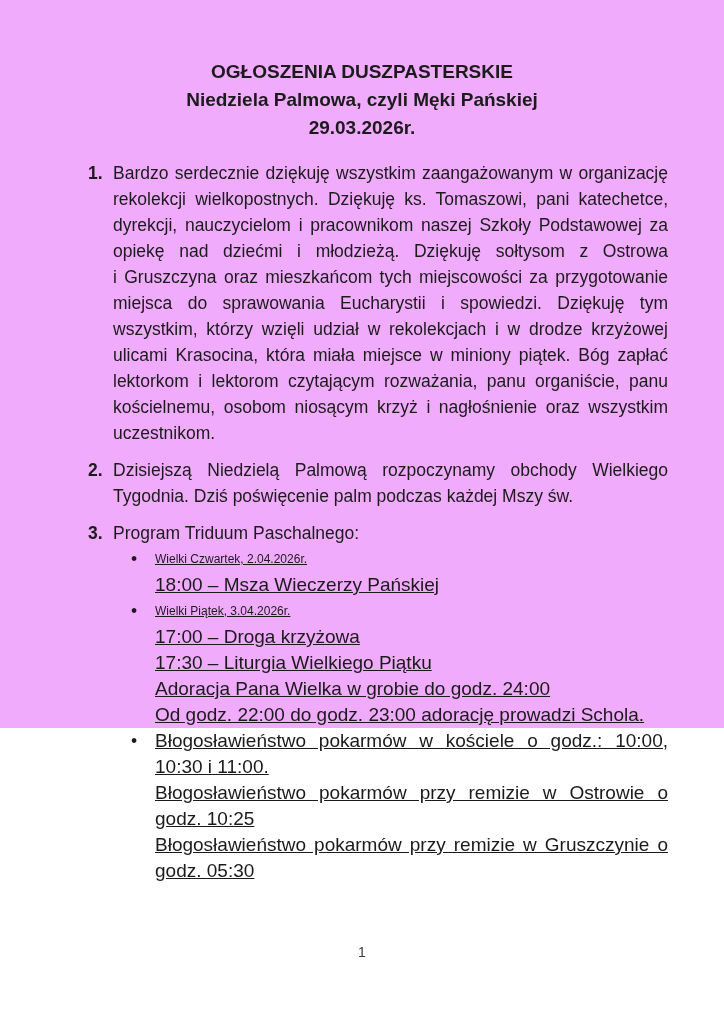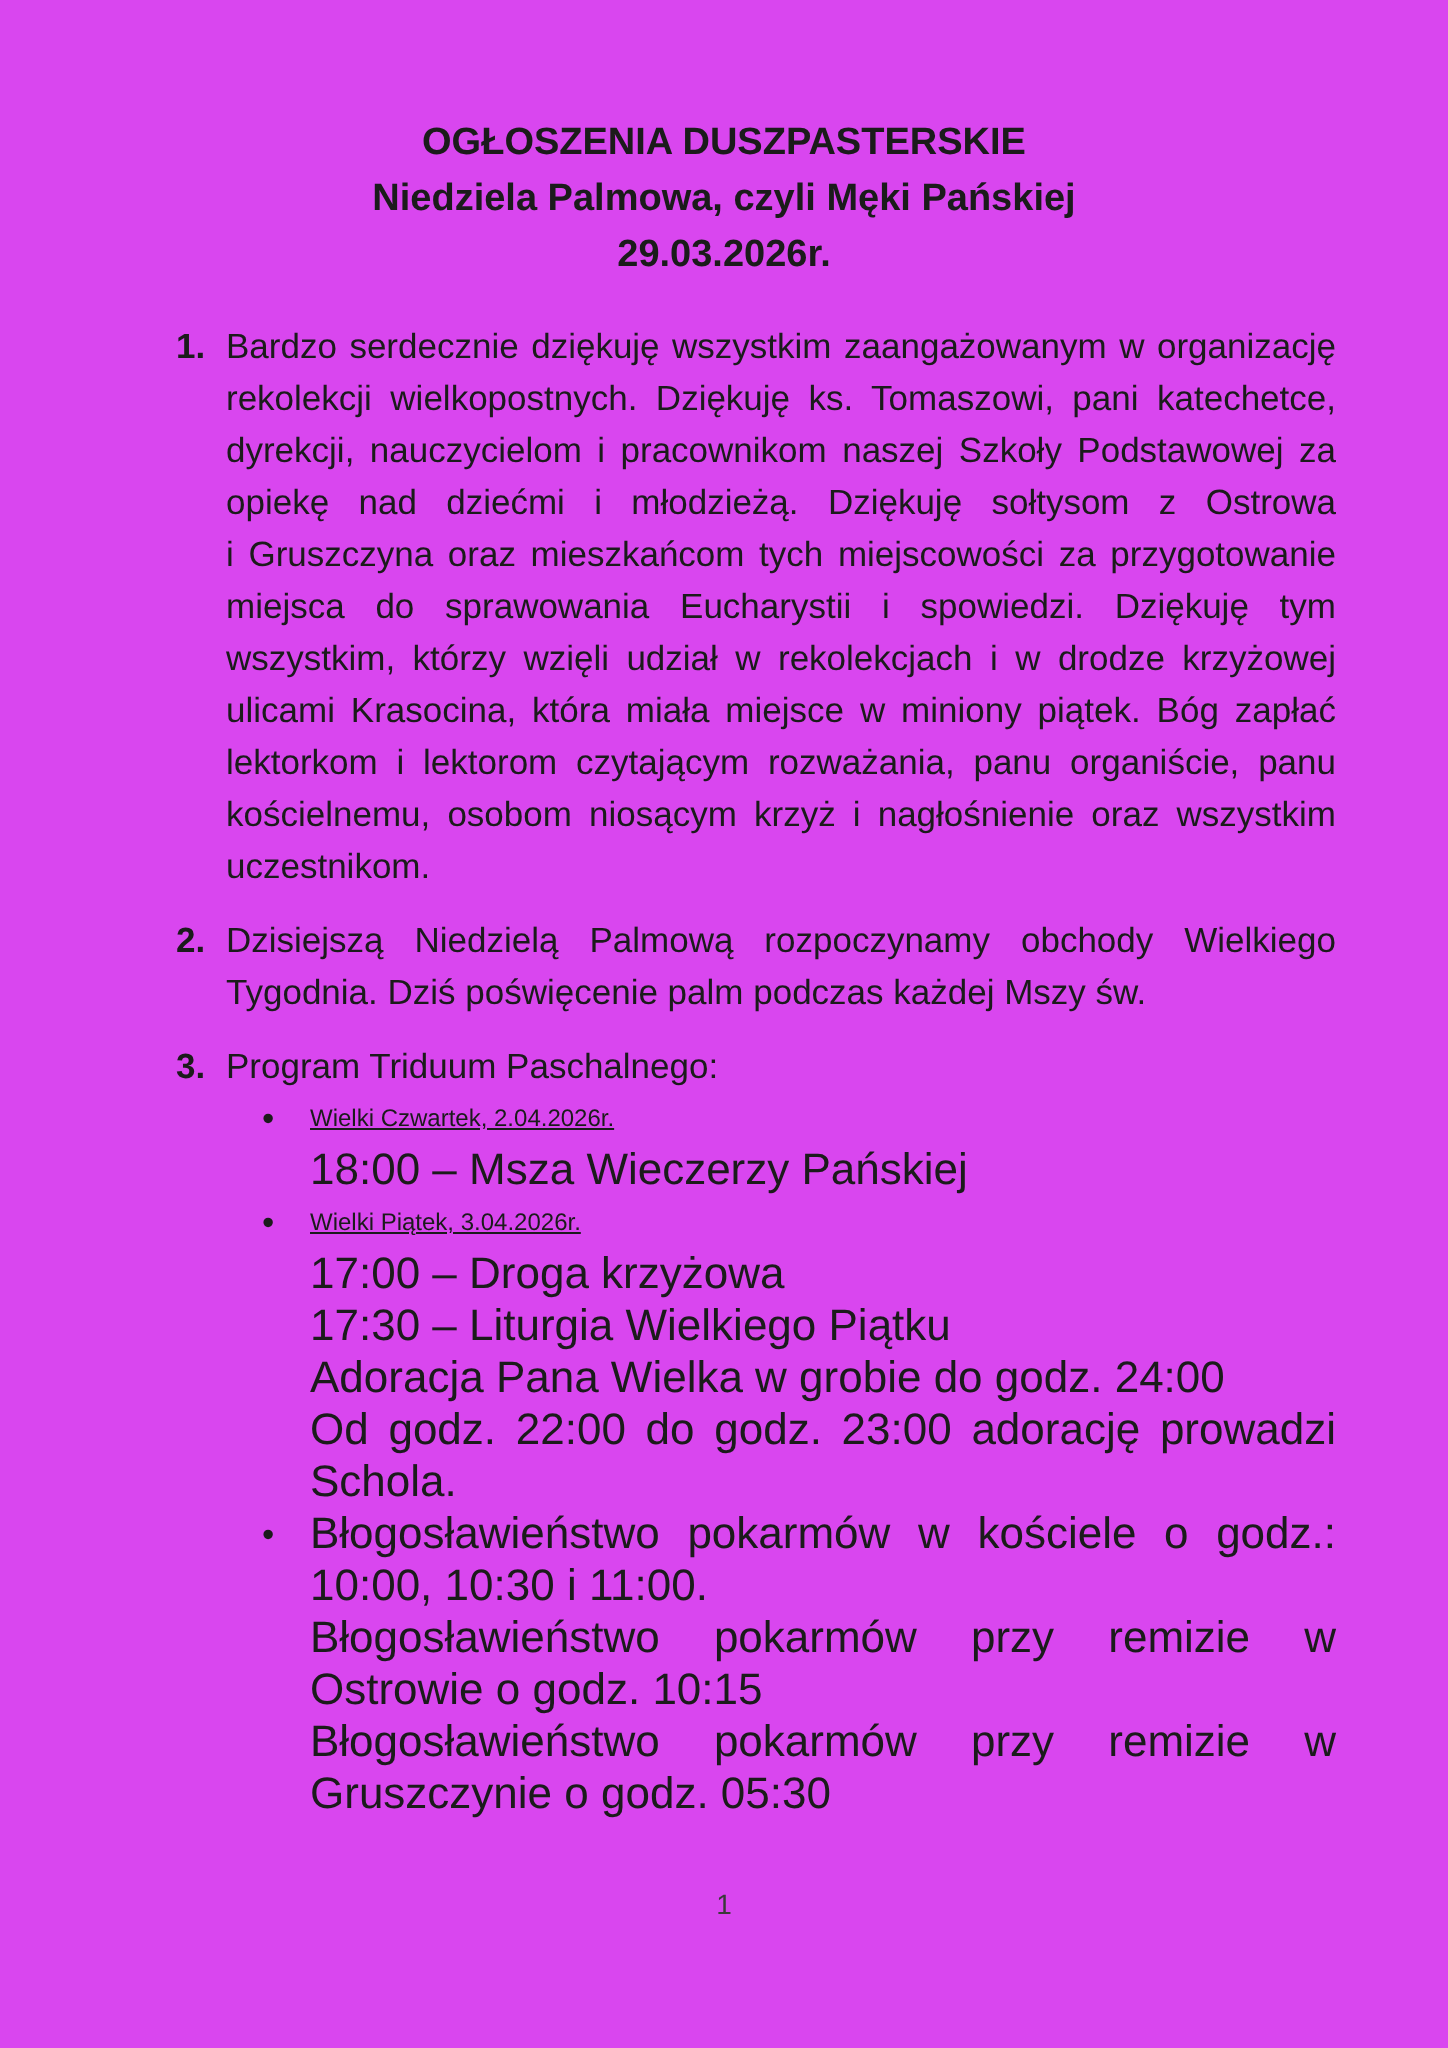--- a/index.html
+++ b/index.html
@@ -18,8 +18,8 @@
   .page {
     position: relative;
     width: 724px;
-    height: 1024px;
-    background: #d946ef;
+    height: 728px;
+    background: #f0abfc;
     box-sizing: border-box;
     padding: 58px 56px 0 88px;
   }

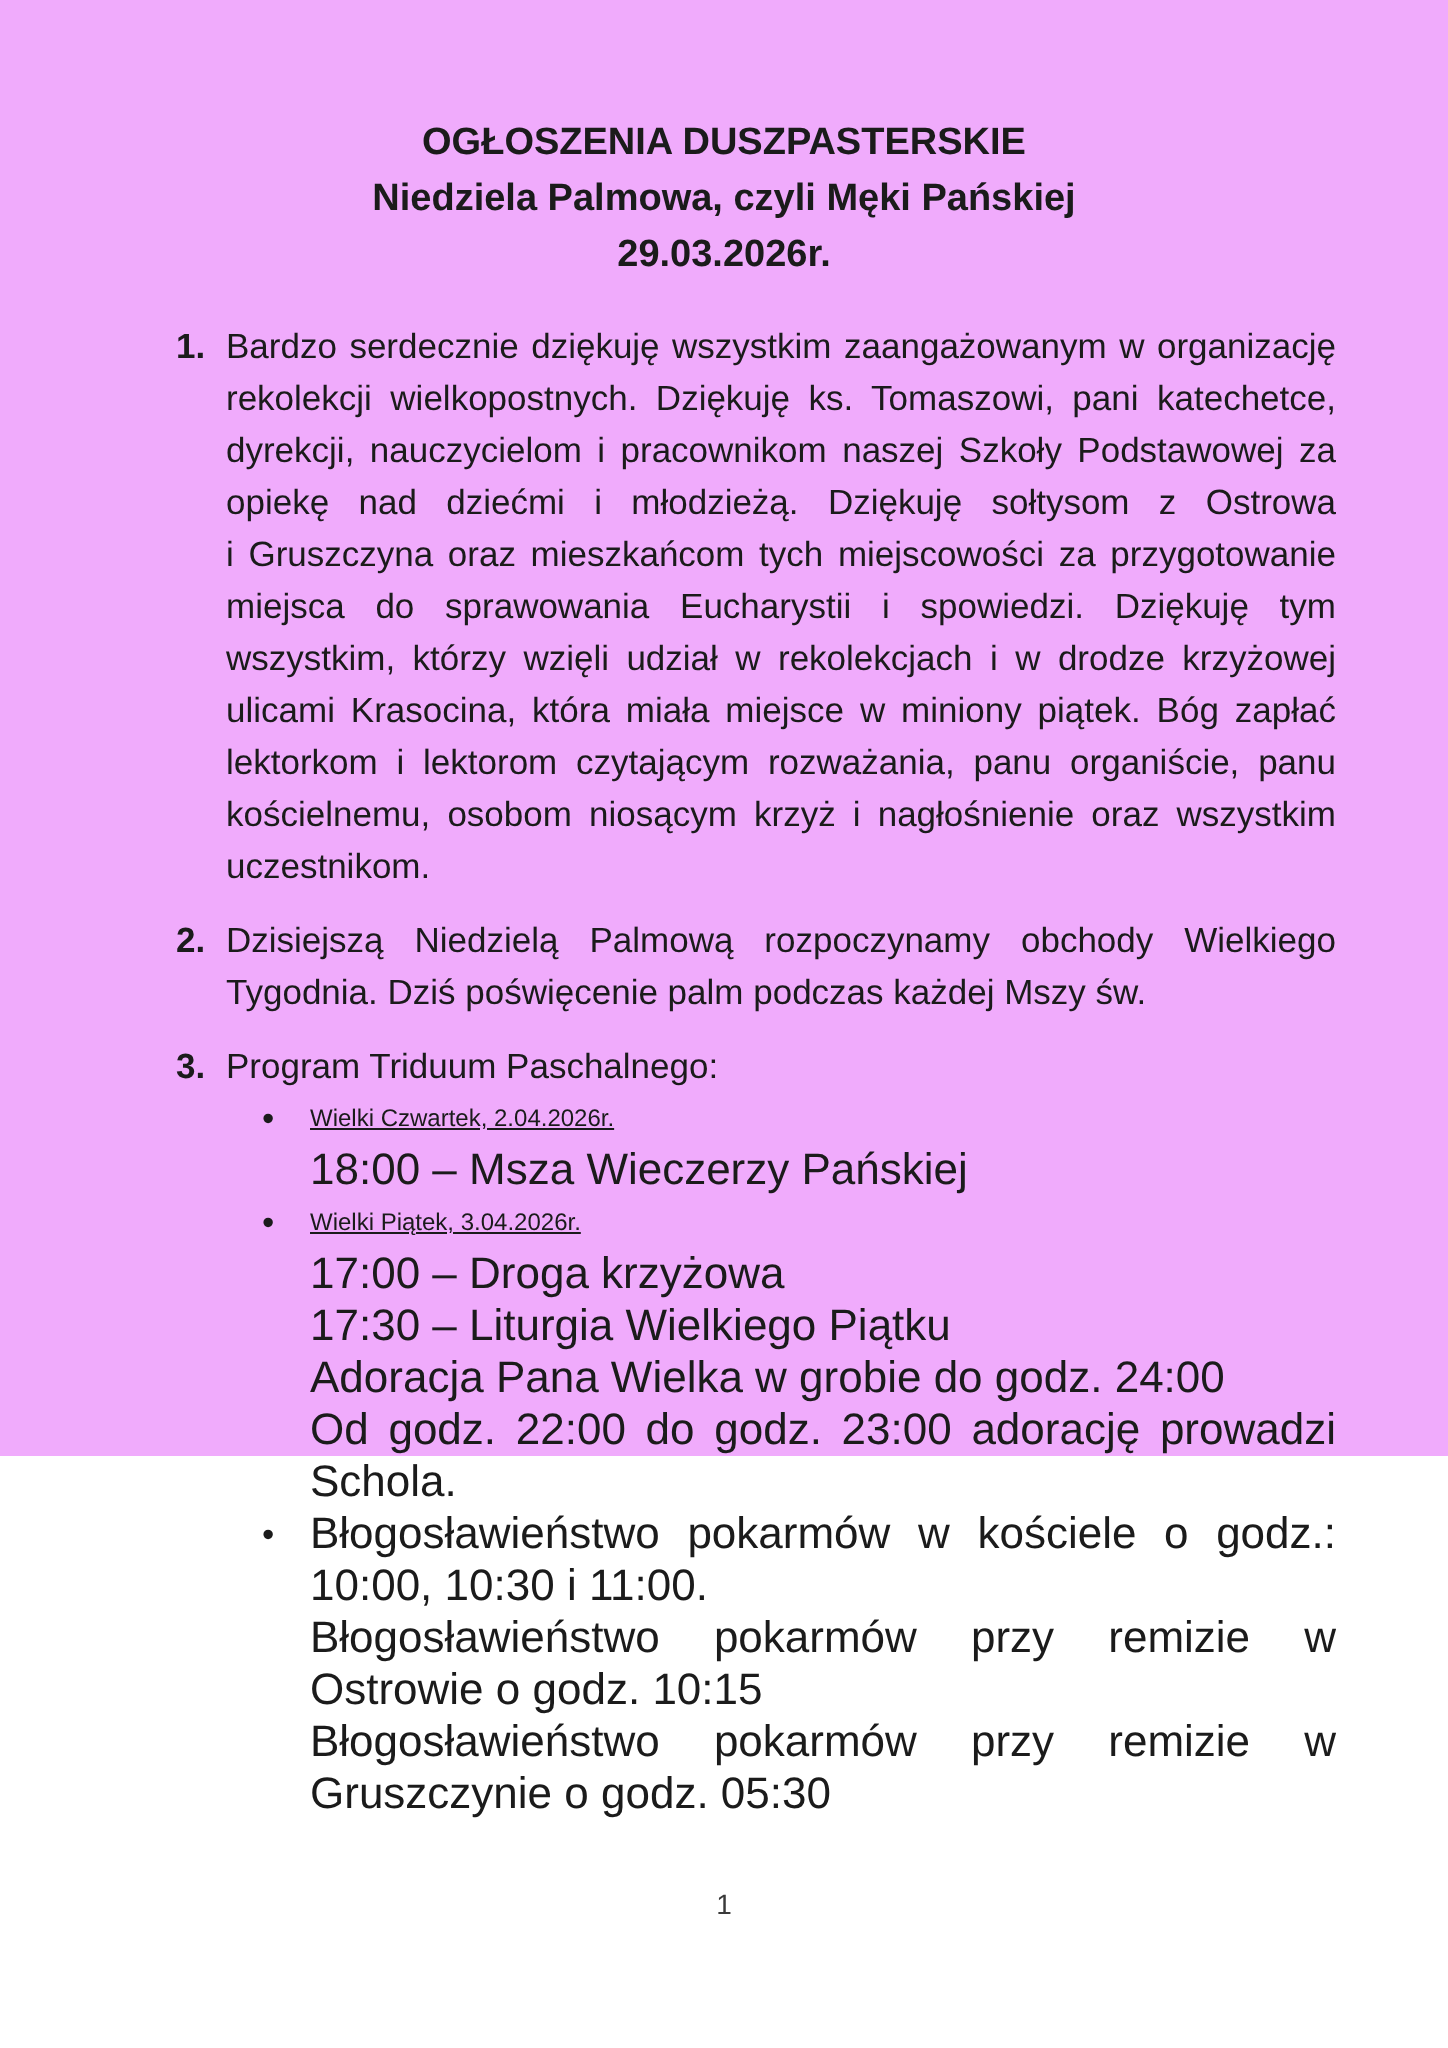--- a/index.html
+++ b/index.html
@@ -76,9 +76,10 @@
     line-height: 26px;
   }
   .day-line {
-    font-size: 22px;
+    font-size: 19px;
     line-height: 26px;
     text-align: justify;
+    text-decoration: underline;
   }
   .page-footer {
     position: absolute;

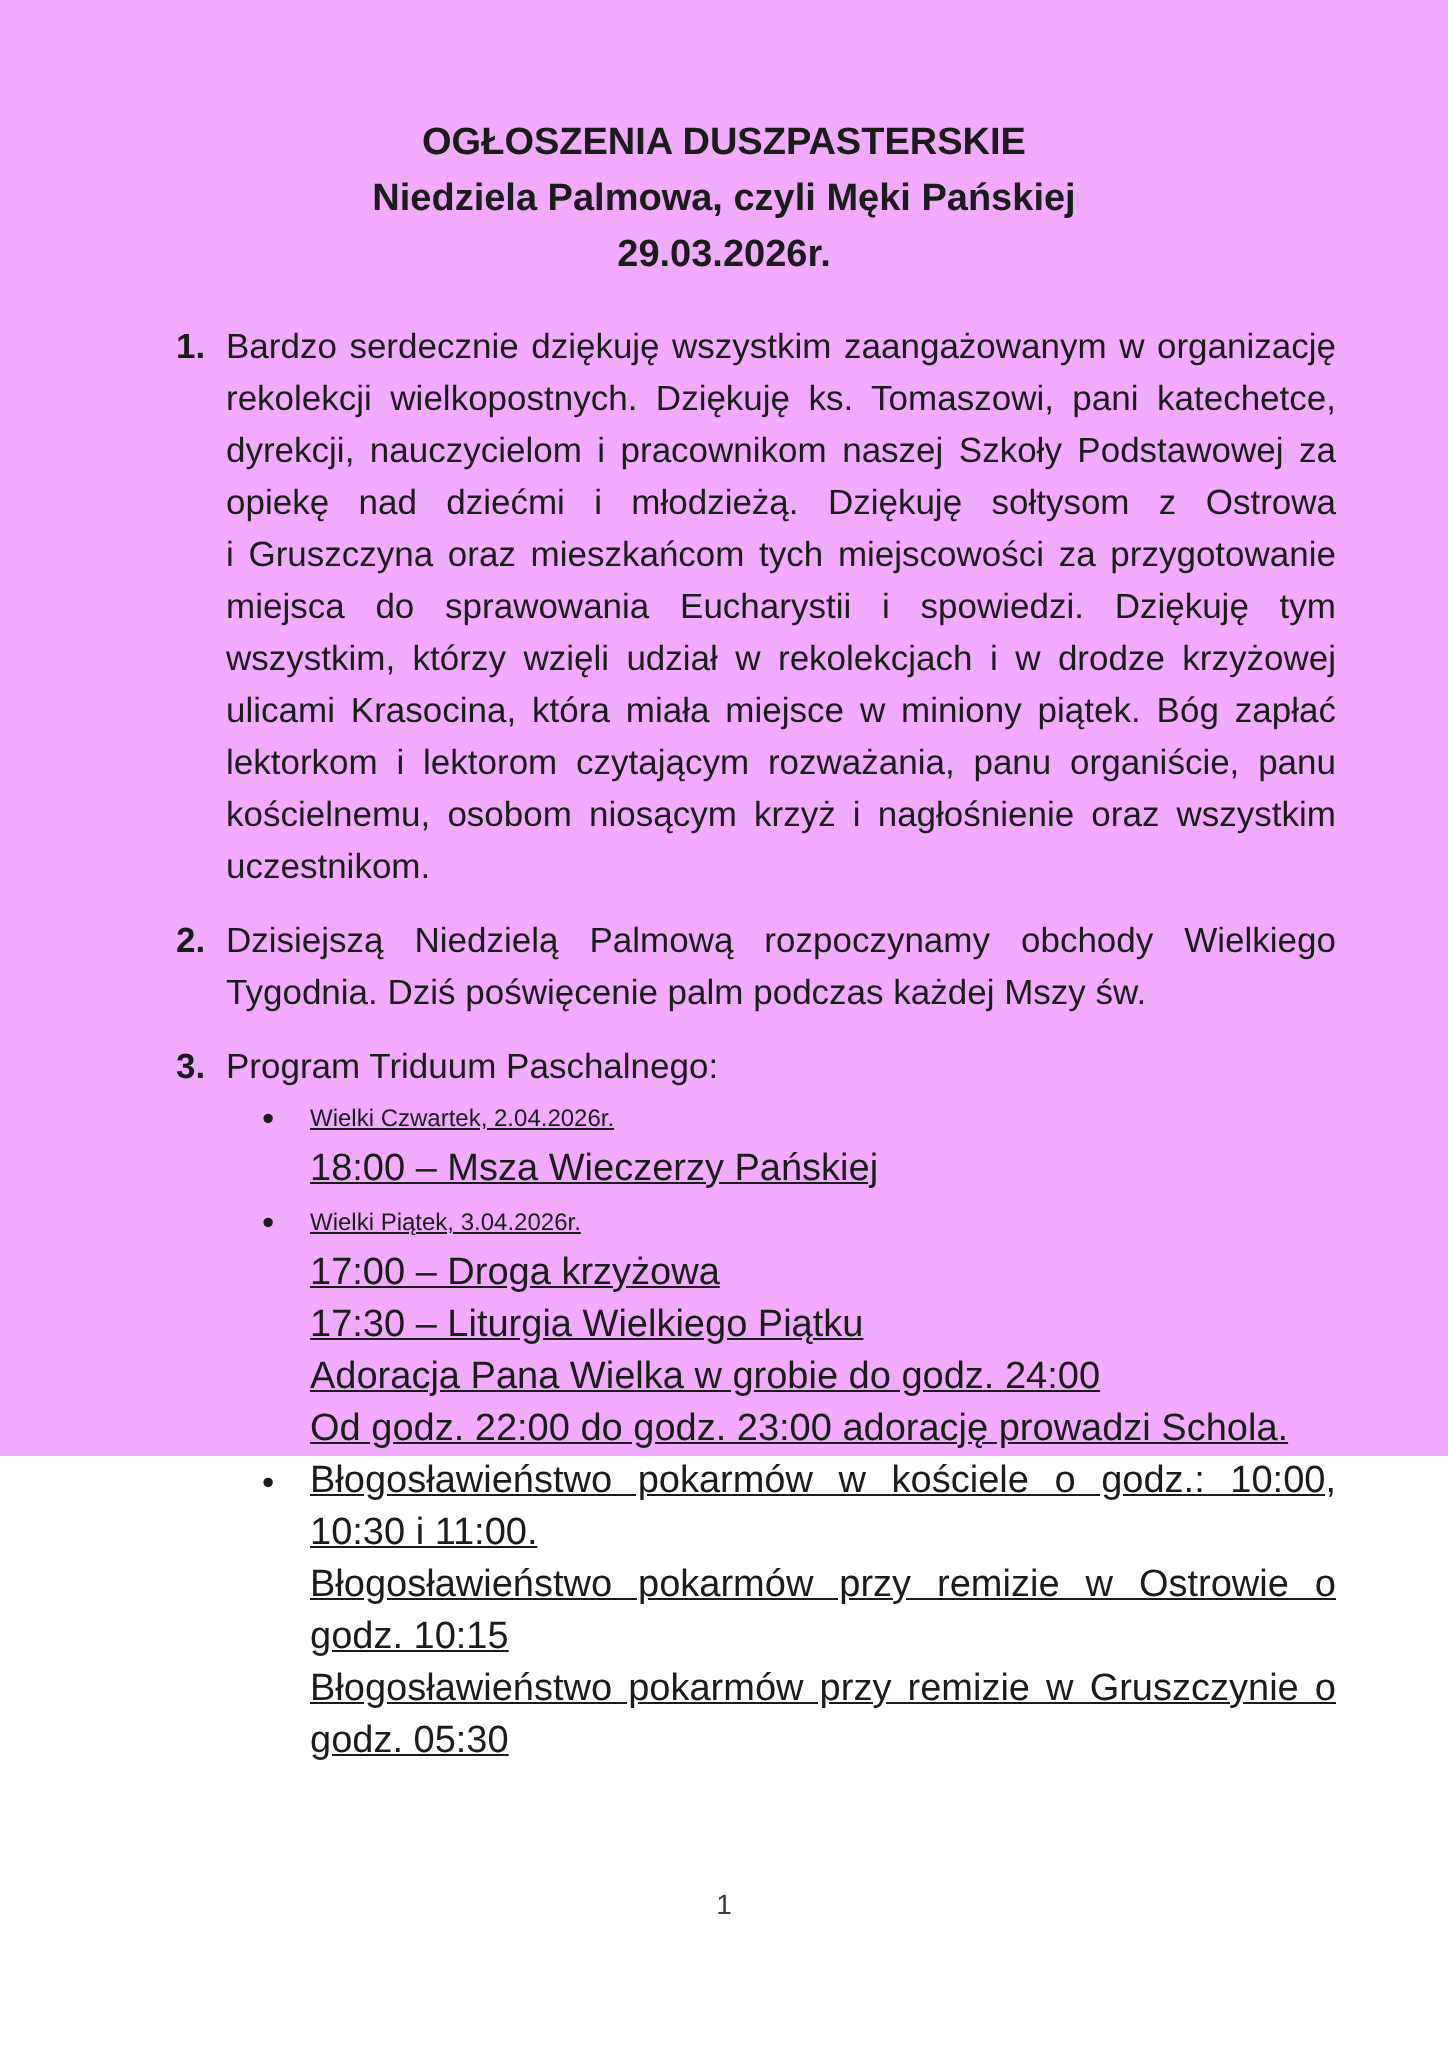--- a/index.html
+++ b/index.html
@@ -143,7 +143,7 @@
           <div class="day">
             <span class="bullet">•</span>
             <div class="day-line">Błogosławieństwo pokarmów w kościele o godz.: 10:00, 10:30 i&nbsp;11:00.</div>
-            <div class="day-line">Błogosławieństwo pokarmów przy remizie w Ostrowie o godz. 10:15</div>
+            <div class="day-line">Błogosławieństwo pokarmów przy remizie w Ostrowie o godz. 10:25</div>
             <div class="day-line">Błogosławieństwo pokarmów przy remizie w Gruszczynie o godz. 05:30</div>
           </div>
 

